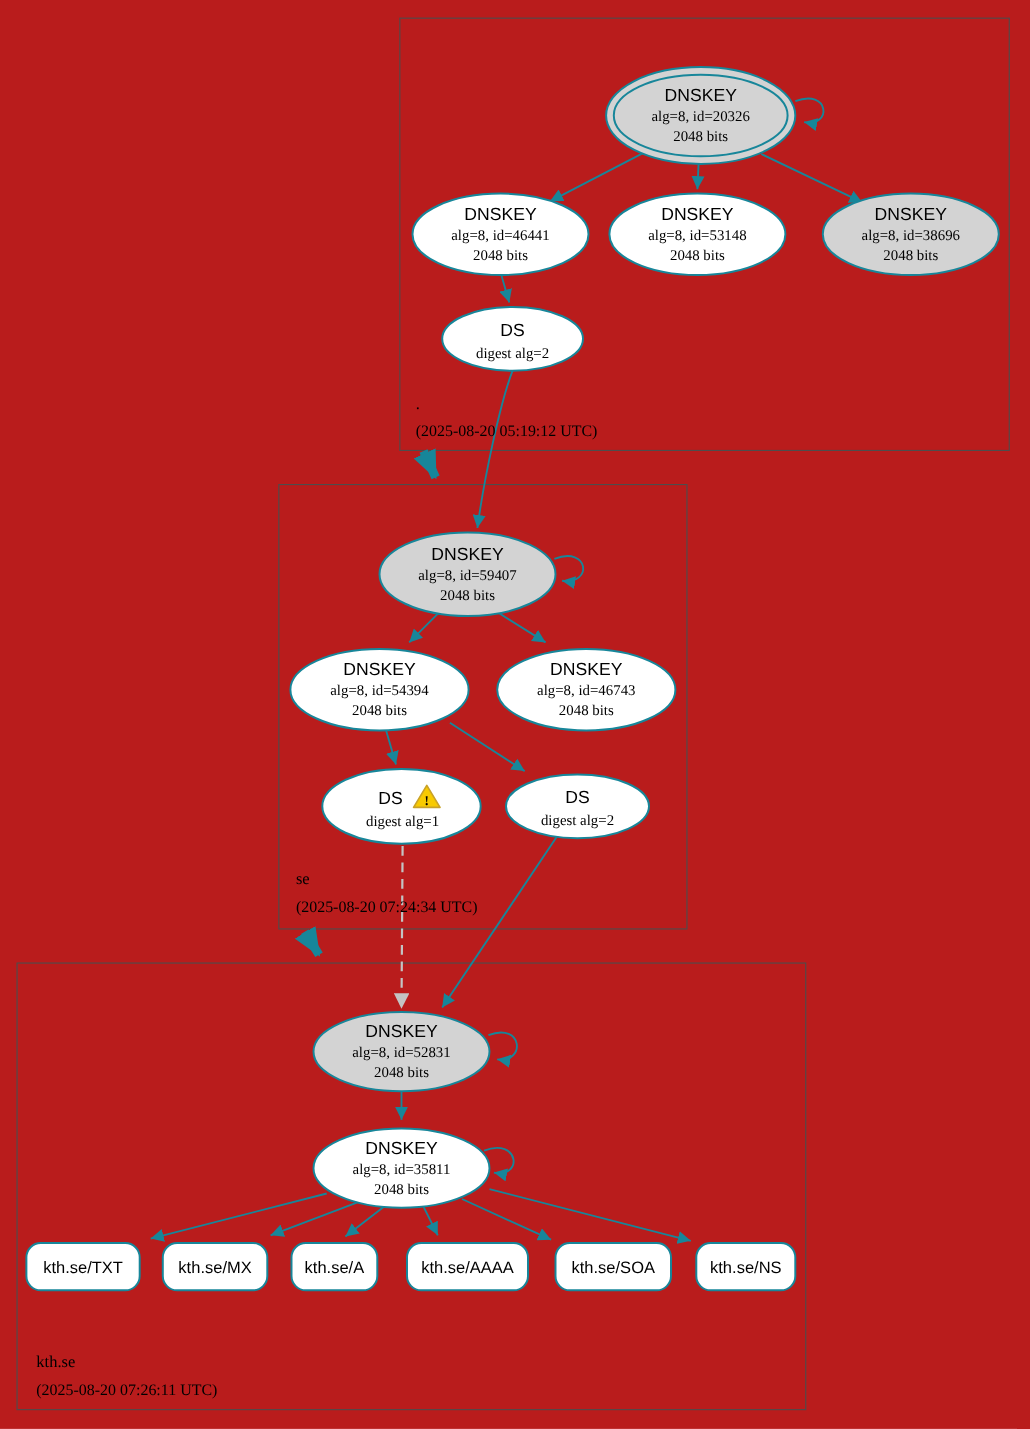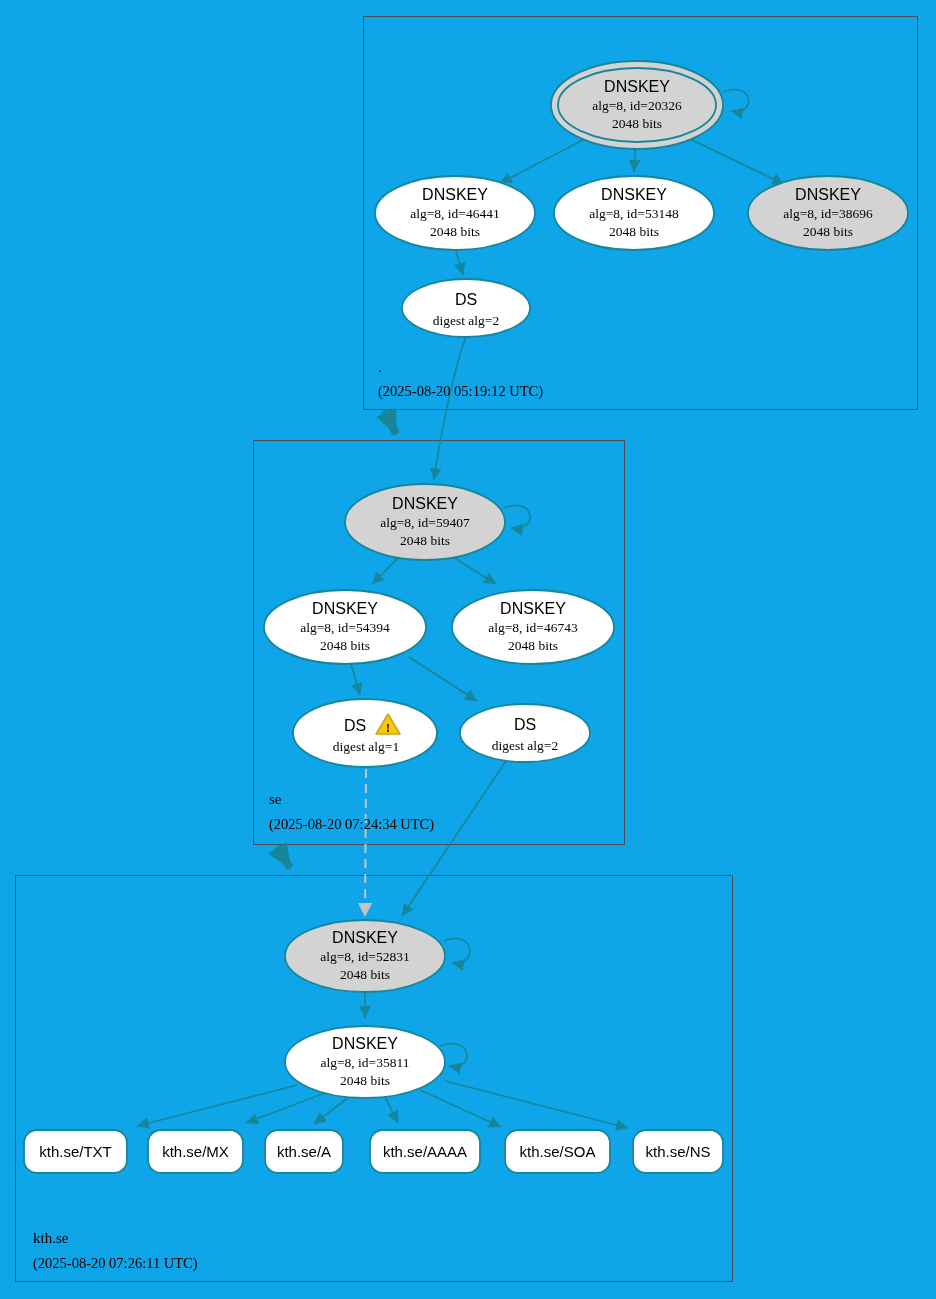--- a/index.html
+++ b/index.html
@@ -3,7 +3,7 @@
 <meta charset="utf-8">
 <style>
   html,body{margin:0;padding:0;background:#ffffff;}
-  .stage{position:relative;width:936px;height:1299px;background:#0ea5e9;overflow:hidden;}
+  .stage{position:relative;width:936px;height:1299px;background:#b91c1c;overflow:hidden;}
   svg{position:absolute;left:0;top:0;}
   text{fill:#000000;}
   .node-title{font:16px "Liberation Sans", sans-serif;}

